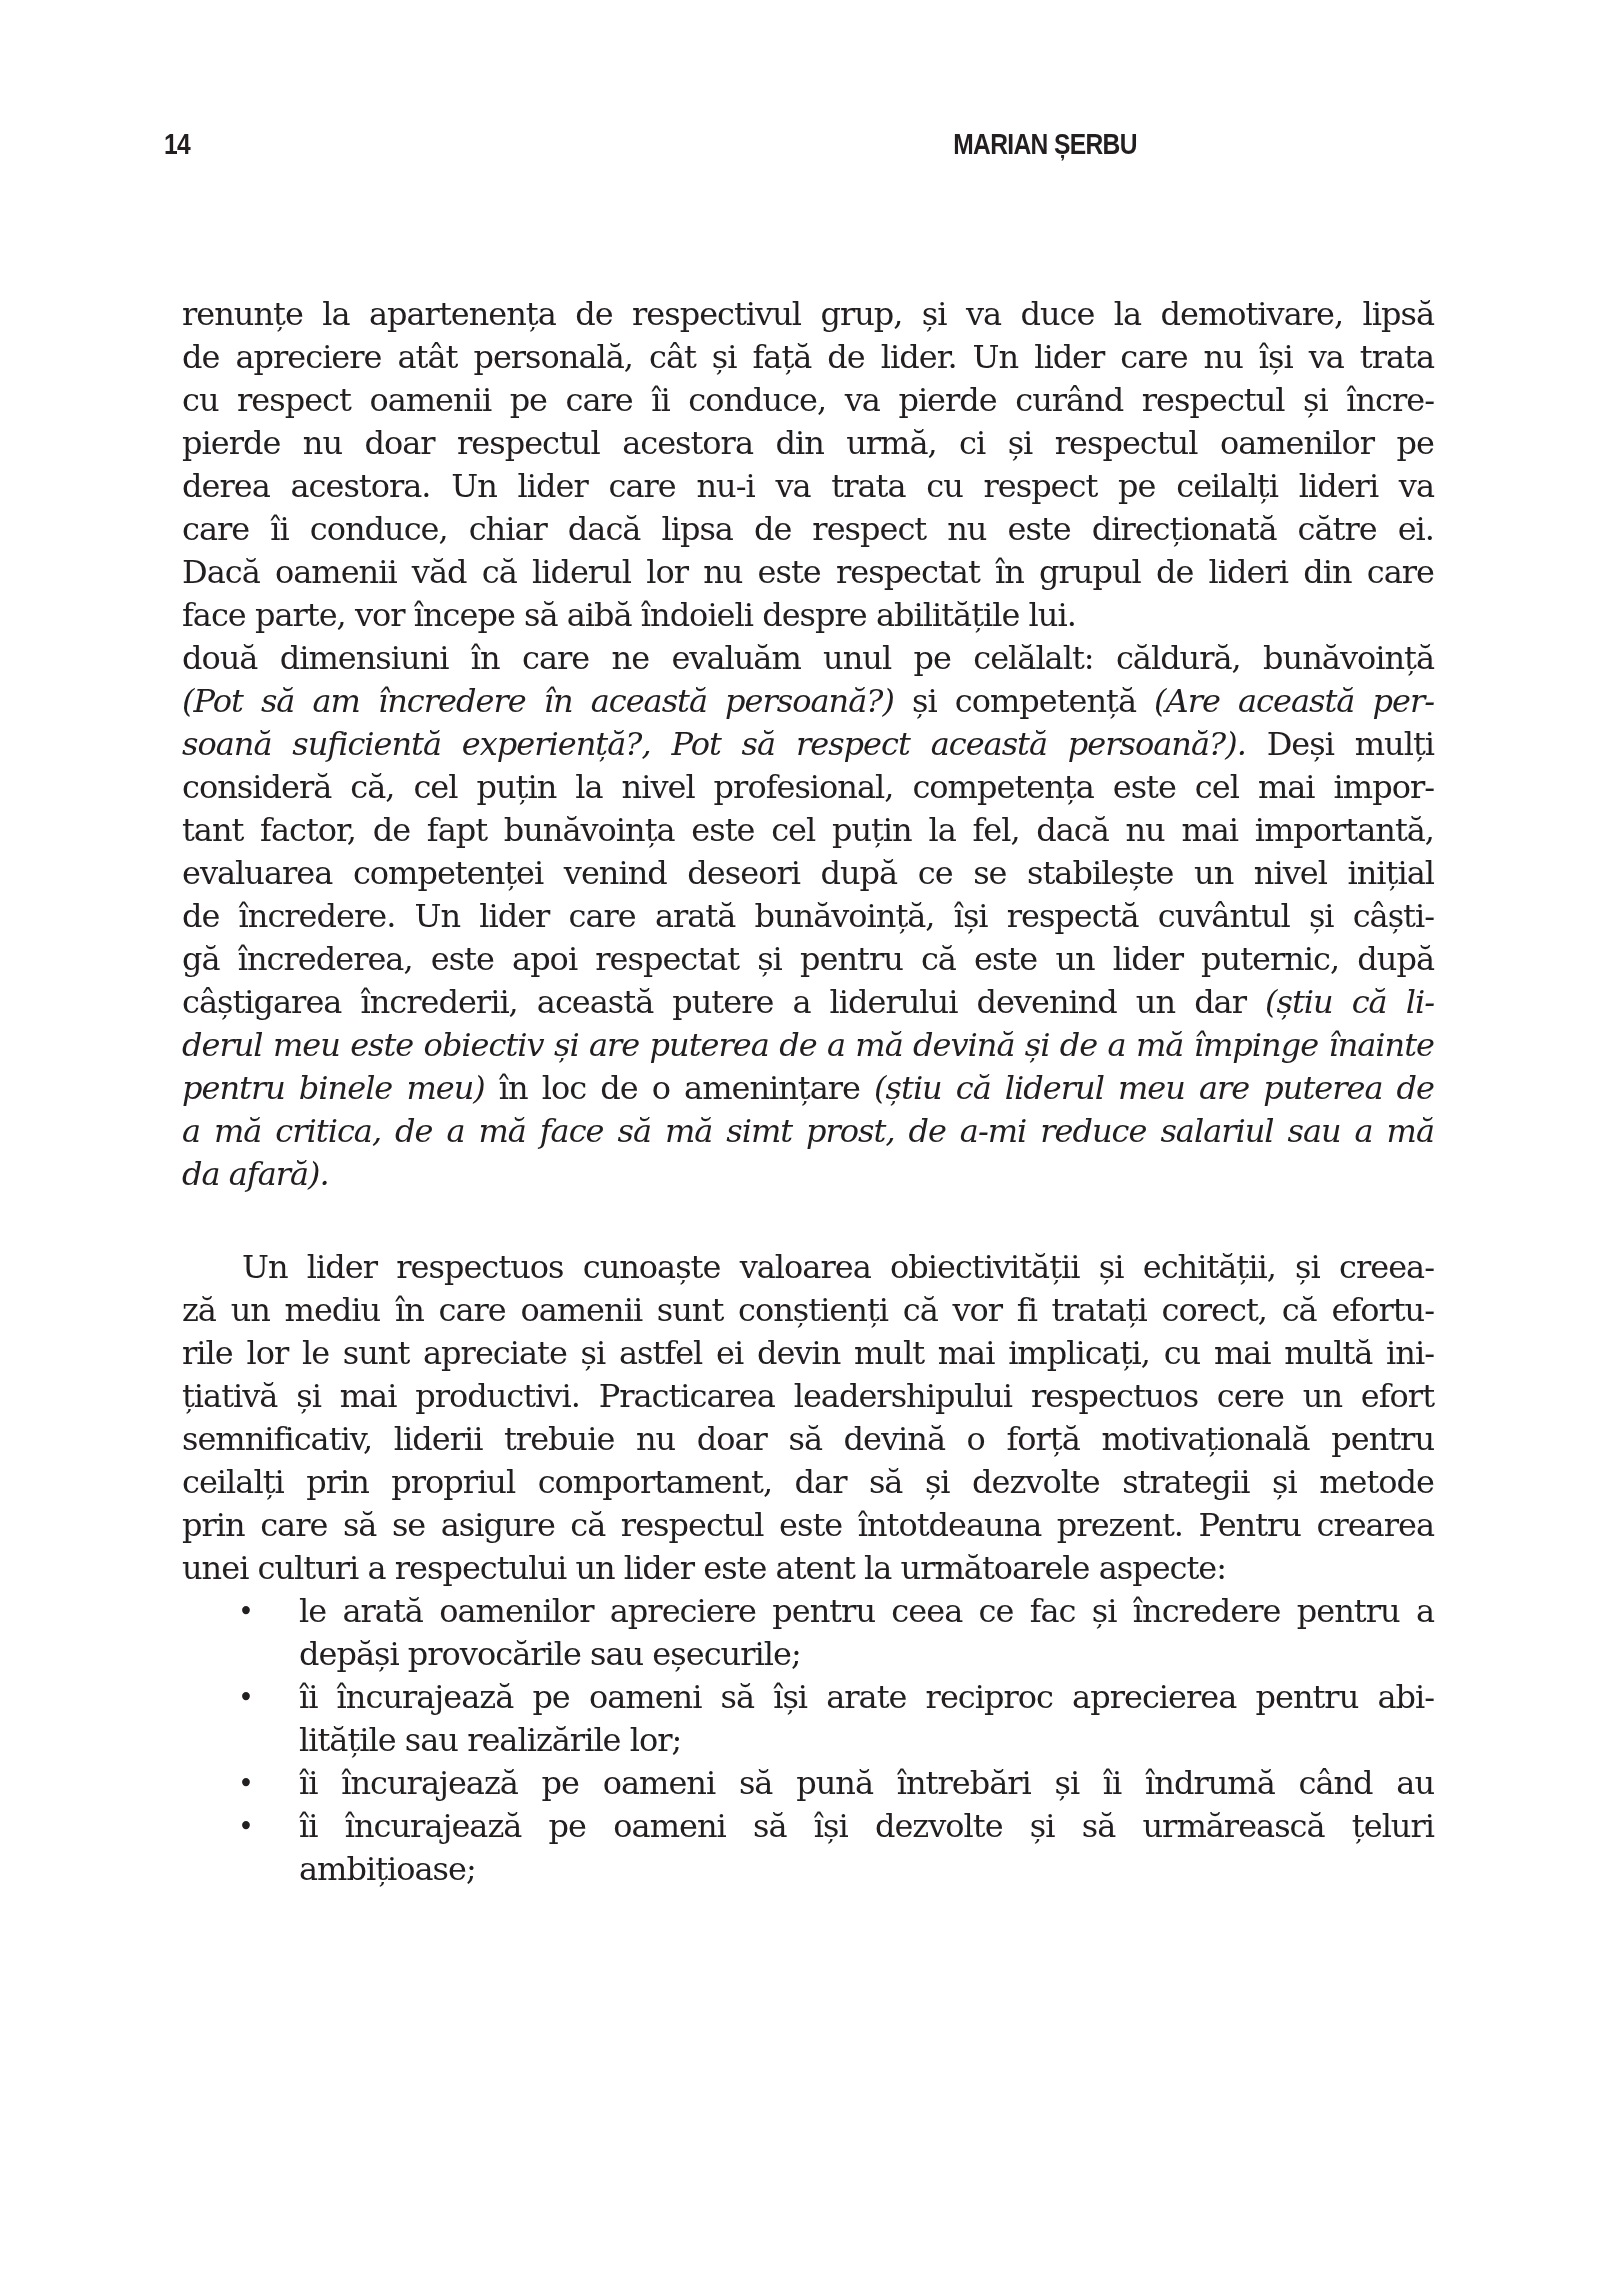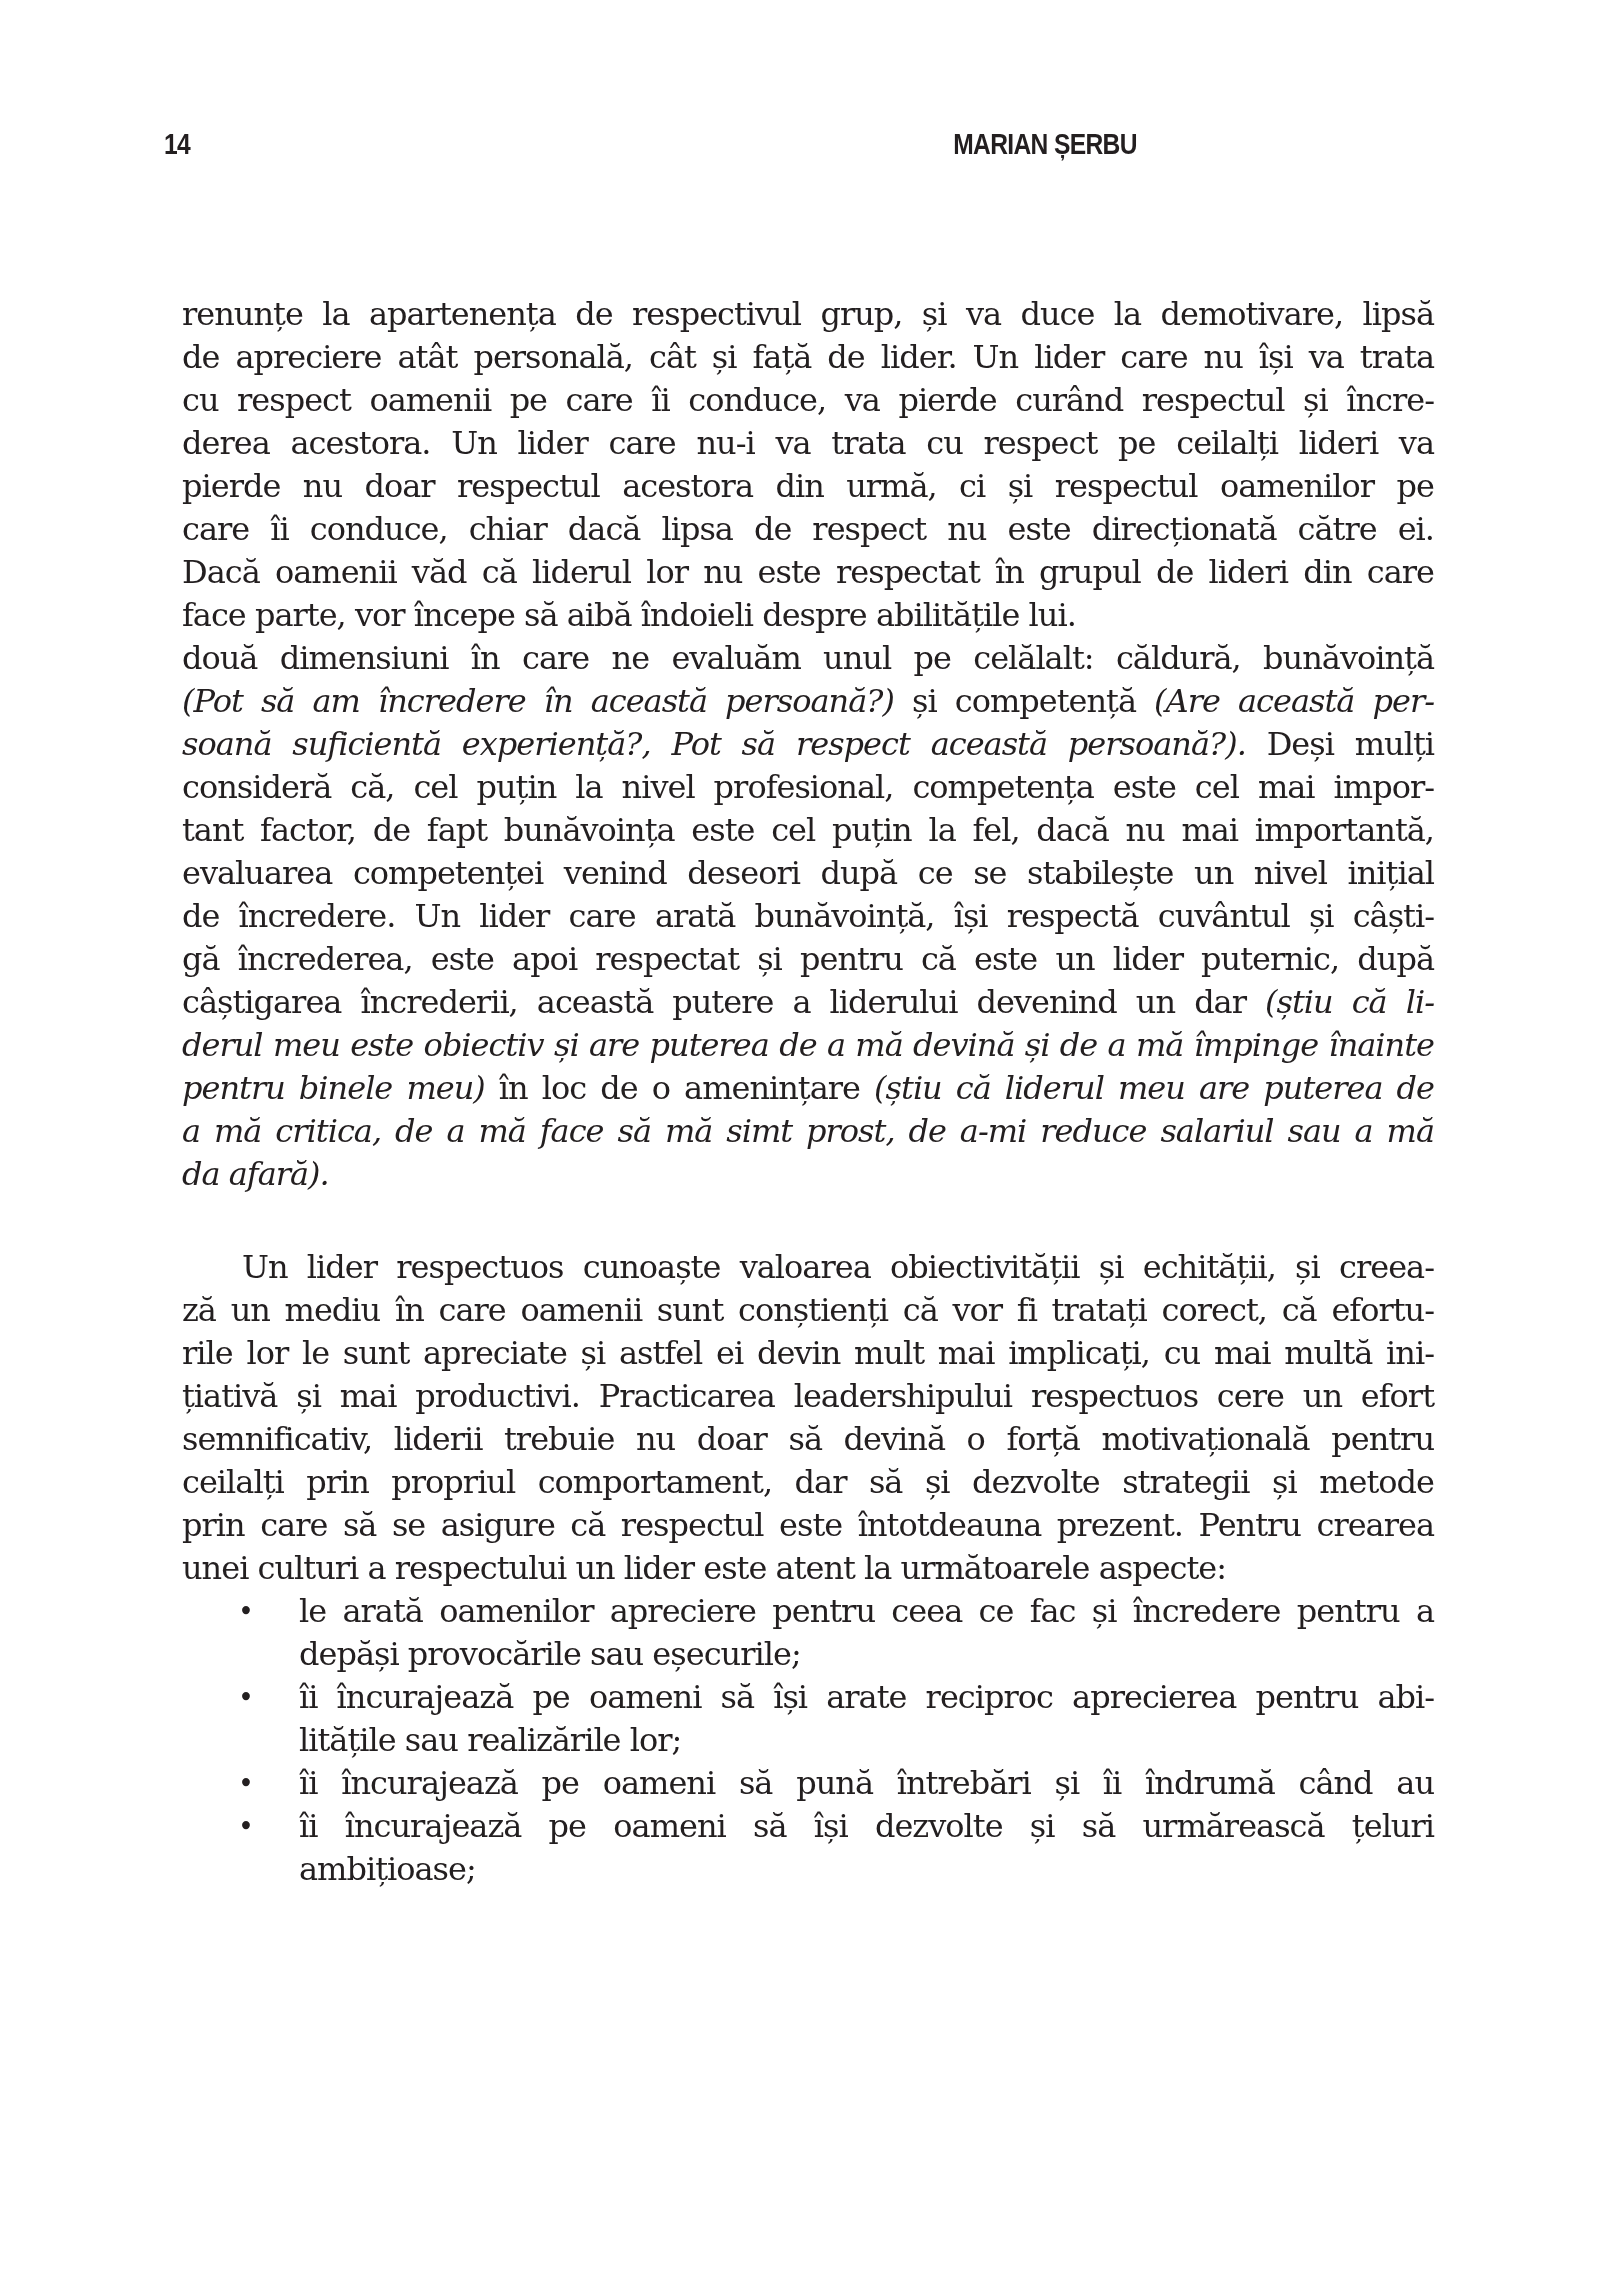--- a/index.html
+++ b/index.html
@@ -30,8 +30,8 @@
         <div class="line"><span>renunțe la apartenența de respectivul grup, și va duce la demotivare, lipsă</span></div>
         <div class="line"><span>de apreciere atât personală, cât și față de lider. Un lider care nu își va trata</span></div>
         <div class="line"><span>cu respect oamenii pe care îi conduce, va pierde curând respectul și încre-</span></div>
+        <div class="line"><span>pierde nu doar respectul acestora din urmă, ci și respectul oamenilor pe</span></div>
         <div class="line"><span>derea acestora. Un lider care nu-i va trata cu respect pe ceilalți lideri va</span></div>
-        <div class="line"><span>pierde nu doar respectul acestora din urmă, ci și respectul oamenilor pe</span></div>
         <div class="line"><span>care îi conduce, chiar dacă lipsa de respect nu este direcționată către ei.</span></div>
         <div class="line"><span>Dacă oamenii văd că liderul lor nu este respectat în grupul de lideri din care</span></div>
         <div class="line last"><span>face parte, vor începe să aibă îndoieli despre abilitățile lui.</span></div>

